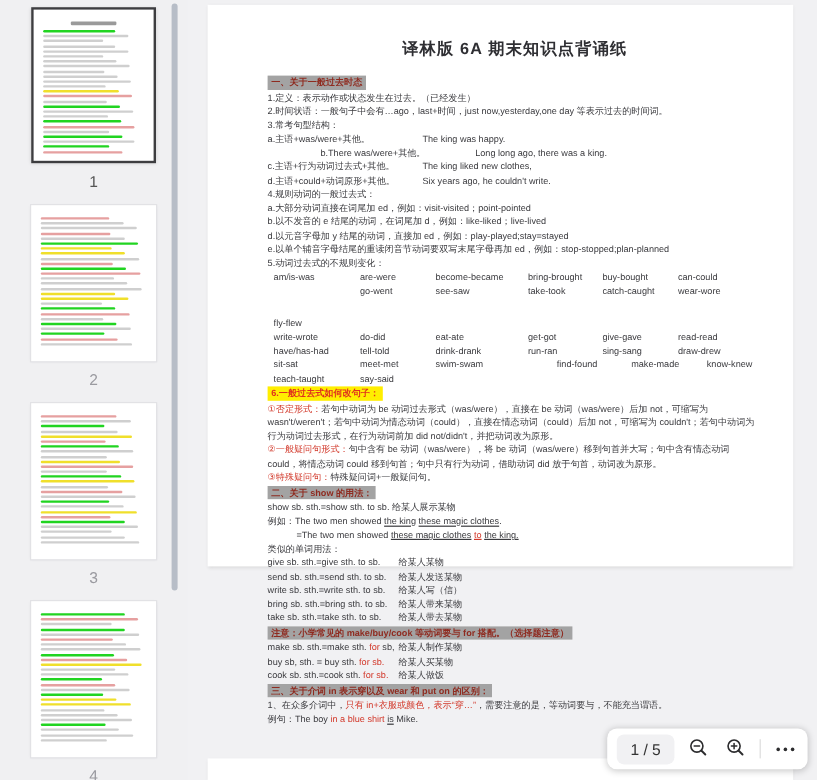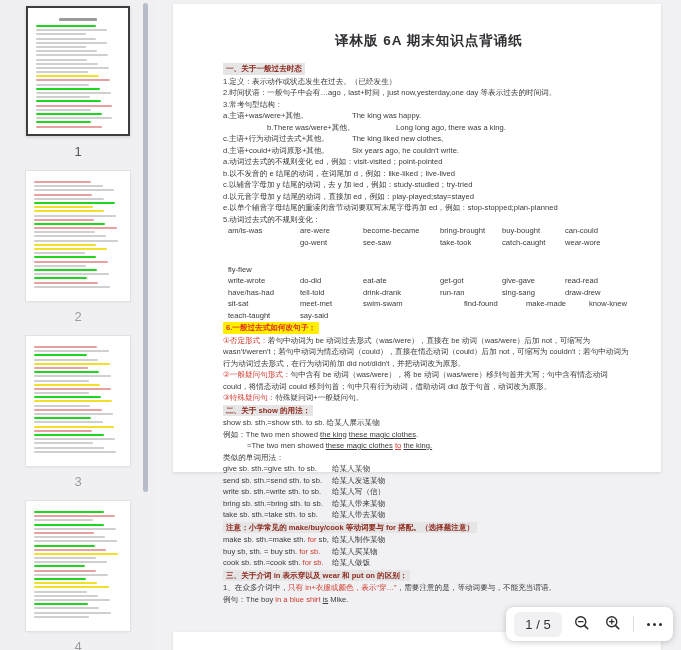--- a/index.html
+++ b/index.html
@@ -40,7 +40,7 @@
   .col-l{flex:none;}
   .col-r{flex:1;}
   .hl{display:inline-block;font-weight:bold;padding:0 3px;margin:1px 0;}
-  .hl.green{background:#e5e5e5;color:#8f2b20;}
+  .hl.green{background:#a3a3a3;color:#8f2b20;}
   .hl.yellow{background:#ffee00;color:#e0301e;}
   .verbs{display:flex;padding-left:5px;}
   .verbs span{flex:none;overflow:hidden;}

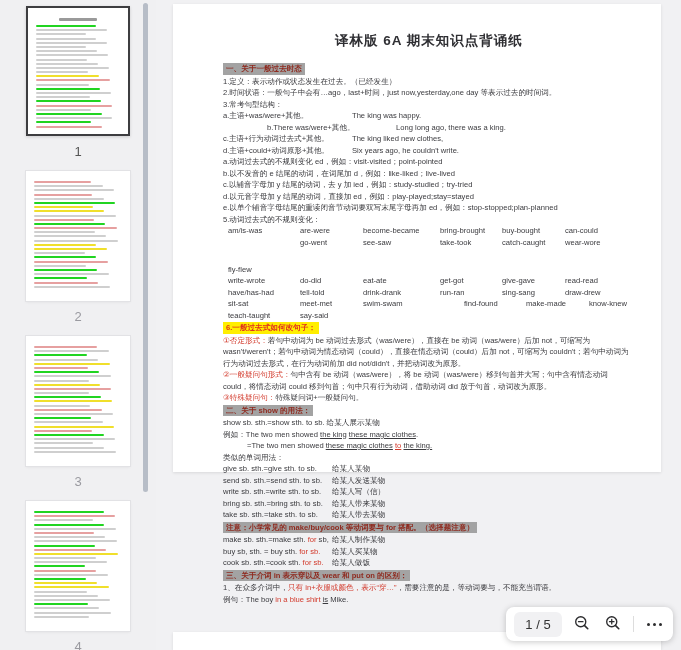--- a/index.html
+++ b/index.html
@@ -219,6 +219,7 @@
             <span class="col-l" style="width: 129px;"><span>d.主语+could+动词原形+其他。</span></span>
             <span class="col-r"><span>Six years ago, he couldn't write.</span></span>
           </div>
+          <div class="line"><span>4.规则动词的一般过去式：</span></div>
           <div class="line"><span>a.动词过去式的不规则变化 ed，例如：visit-visited；point-pointed</span></div>
           <div class="line"><span>b.以不发音的 e 结尾的动词，在词尾加 d，例如：like-liked；live-lived</span></div>
           <div class="line"><span>c.以辅音字母加 y 结尾的动词，去 y 加 ied，例如：study-studied；try-tried</span></div>

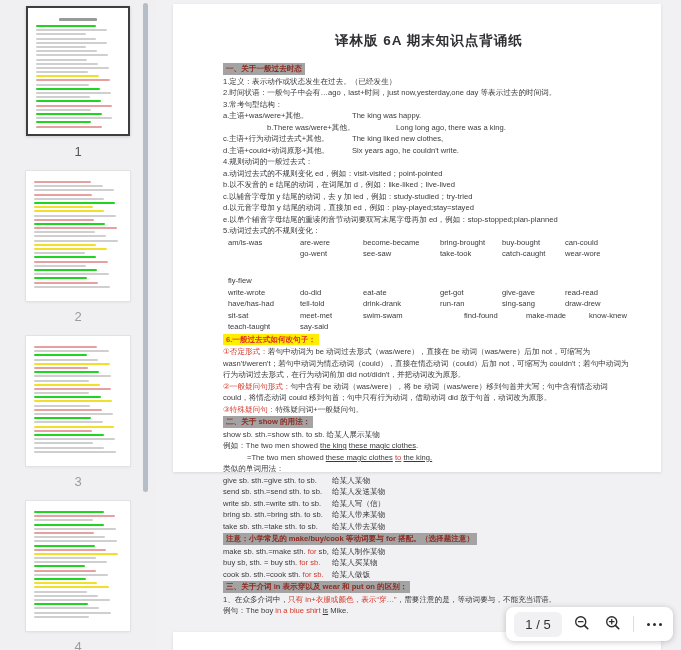--- a/index.html
+++ b/index.html
@@ -220,7 +220,7 @@
             <span class="col-r"><span>Six years ago, he couldn't write.</span></span>
           </div>
           <div class="line"><span>4.规则动词的一般过去式：</span></div>
-          <div class="line"><span>a.动词过去式的不规则变化 ed，例如：visit-visited；point-pointed</span></div>
+          <div class="line"><span>a.大部分动词直接在词尾加 ed，例如：visit-visited；point-pointed</span></div>
           <div class="line"><span>b.以不发音的 e 结尾的动词，在词尾加 d，例如：like-liked；live-lived</span></div>
           <div class="line"><span>c.以辅音字母加 y 结尾的动词，去 y 加 ied，例如：study-studied；try-tried</span></div>
           <div class="line"><span>d.以元音字母加 y 结尾的动词，直接加 ed，例如：play-played;stay=stayed</span></div>

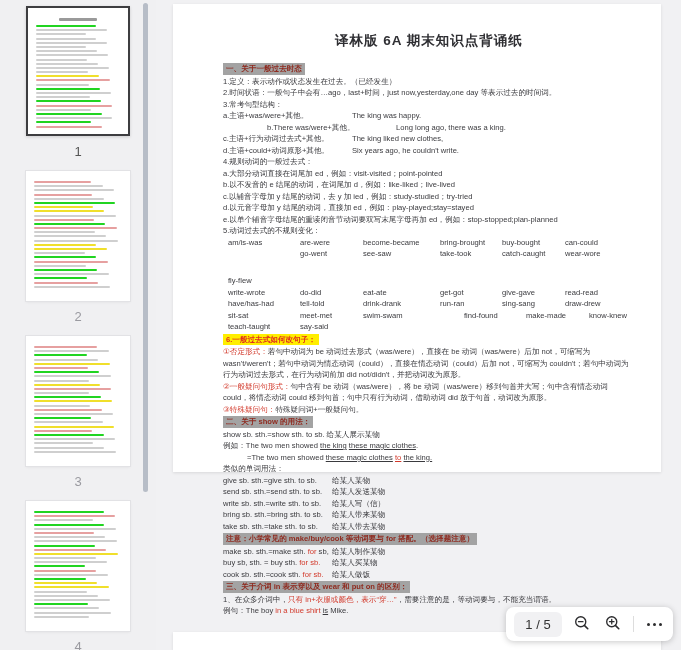--- a/index.html
+++ b/index.html
@@ -222,7 +222,6 @@
           <div class="line"><span>4.规则动词的一般过去式：</span></div>
           <div class="line"><span>a.大部分动词直接在词尾加 ed，例如：visit-visited；point-pointed</span></div>
           <div class="line"><span>b.以不发音的 e 结尾的动词，在词尾加 d，例如：like-liked；live-lived</span></div>
-          <div class="line"><span>c.以辅音字母加 y 结尾的动词，去 y 加 ied，例如：study-studied；try-tried</span></div>
           <div class="line"><span>d.以元音字母加 y 结尾的动词，直接加 ed，例如：play-played;stay=stayed</span></div>
           <div class="line"><span>e.以单个辅音字母结尾的重读闭音节动词要双写末尾字母再加 ed，例如：stop-stopped;plan-planned</span></div>
           <div class="line"><span>5.动词过去式的不规则变化：</span></div>

